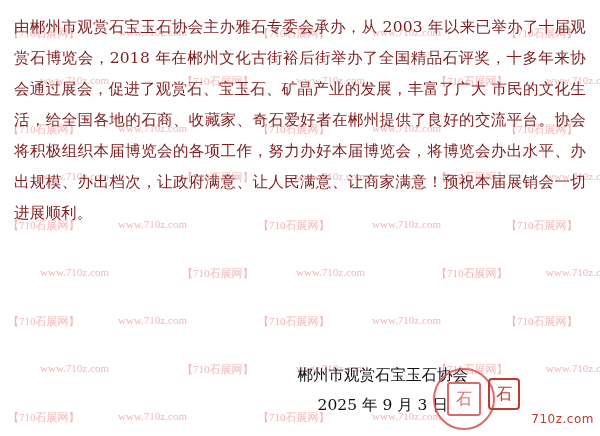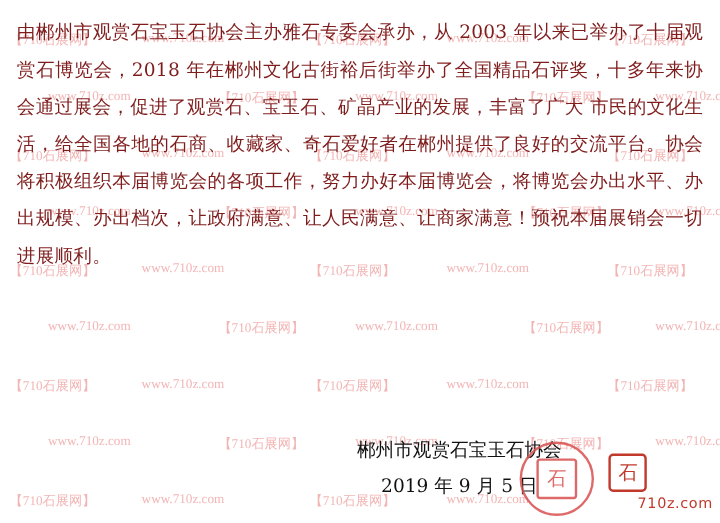--- a/index.html
+++ b/index.html
@@ -200,7 +200,7 @@
 
   <div class="sign-block">
     <div class="sign-org">郴州市观赏石宝玉石协会</div>
-    <div class="sign-date">2019 年 9 月 5 日</div>
+    <div class="sign-date">2025 年 9 月 3 日</div>
   </div>
 
   <div class="seal">

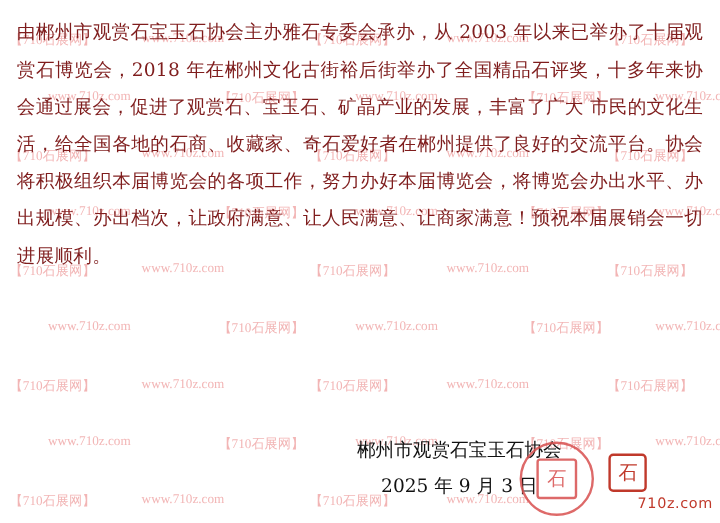--- a/index.html
+++ b/index.html
@@ -135,7 +135,7 @@
   }
   .brand-url {
     margin-top: 2px;
-    margin-left: 24px;
+    margin-left: 43px;
     color: #c0392b;
     font-family: "DejaVu Sans", "Liberation Sans", sans-serif;
     font-size: 12px;

